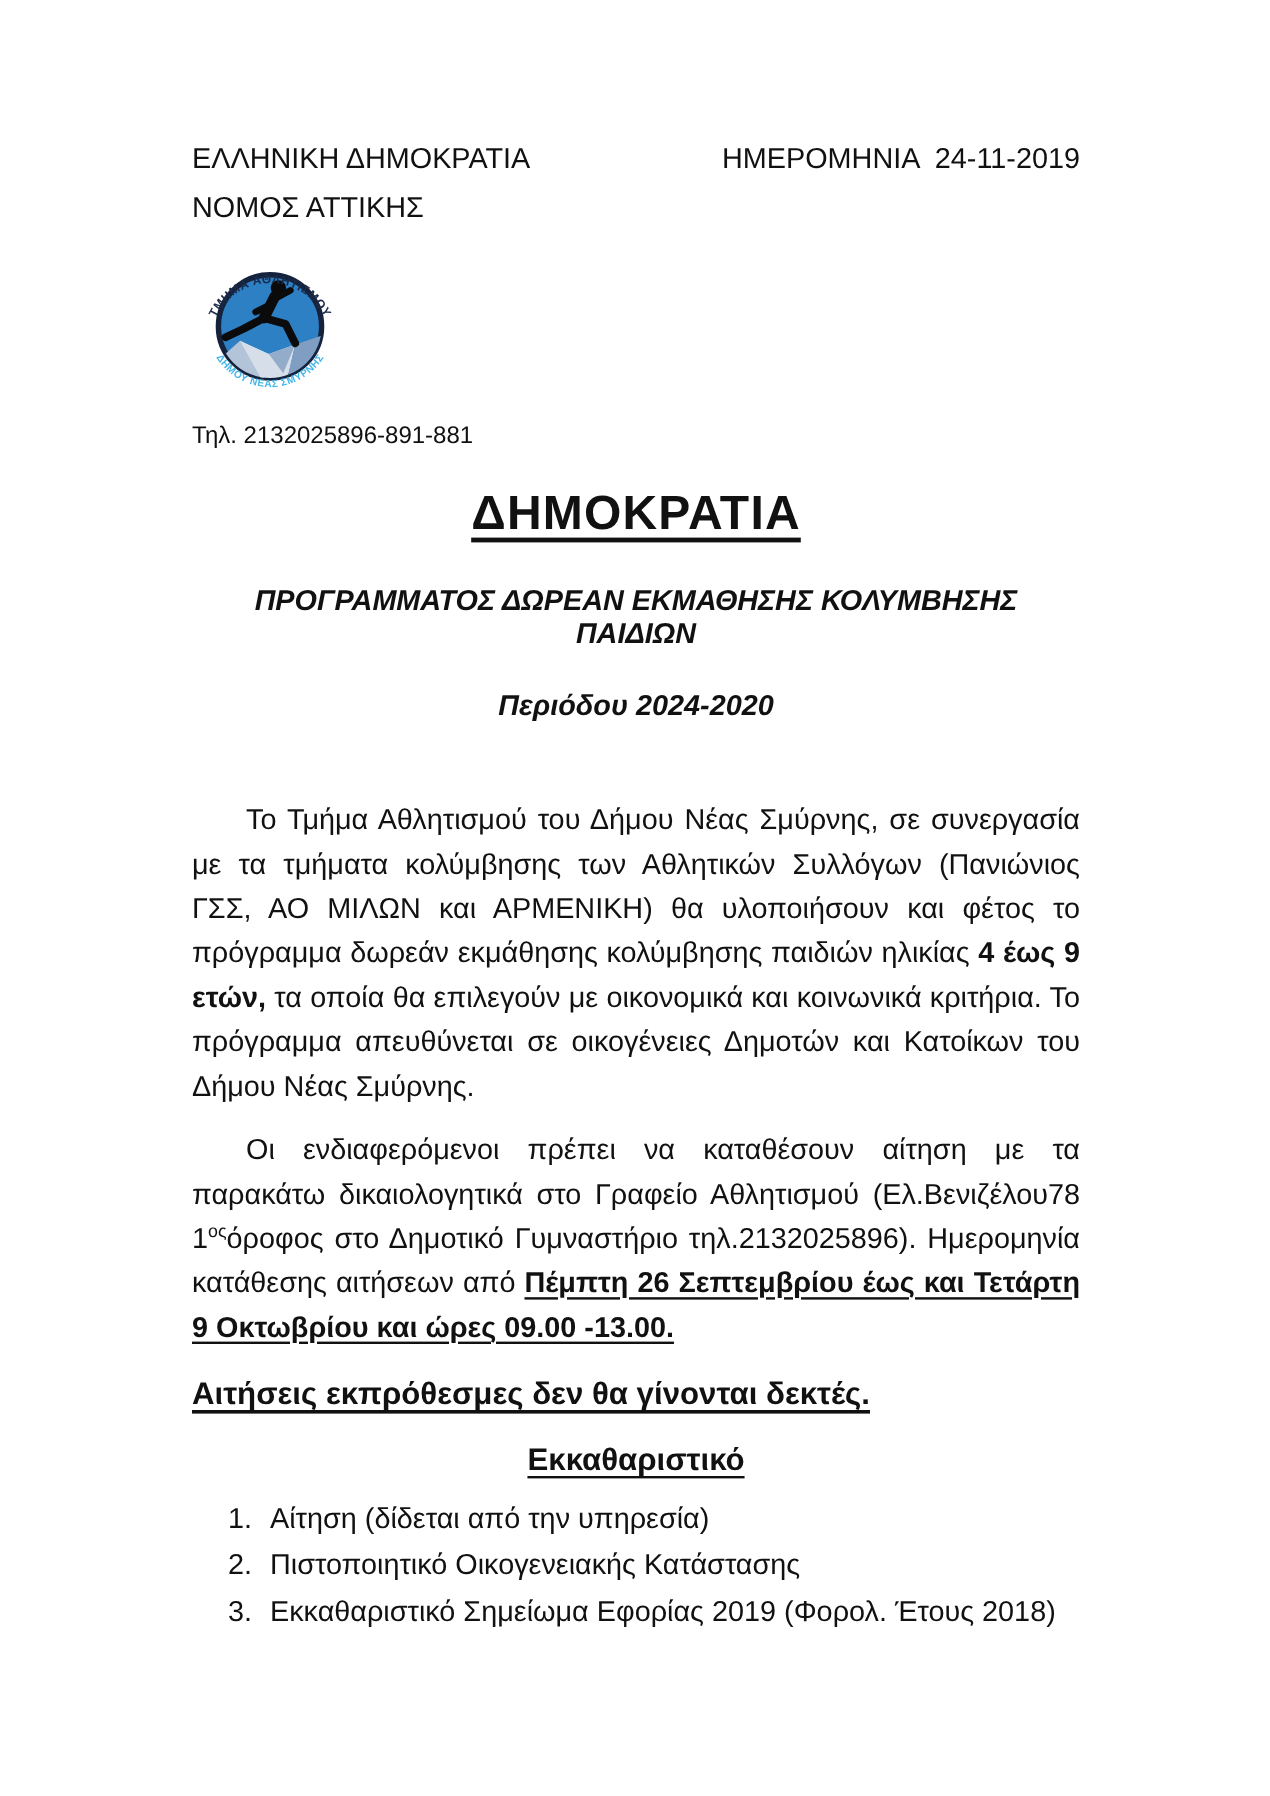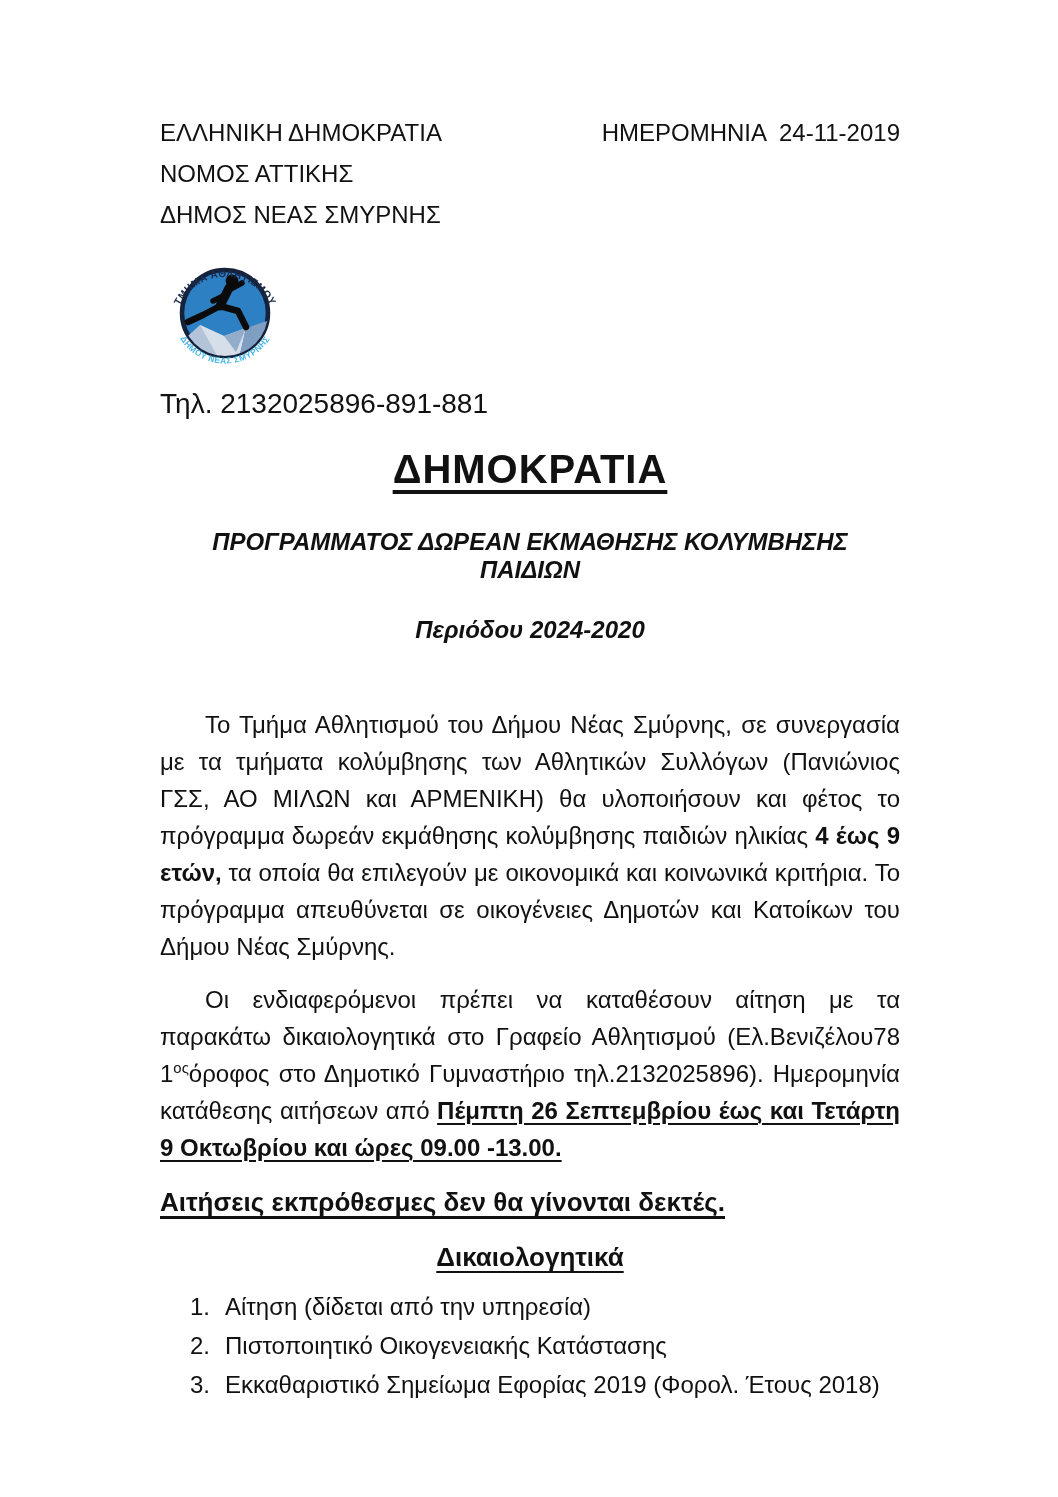--- a/index.html
+++ b/index.html
@@ -102,7 +102,6 @@
         <span>ΗΜΕΡΟΜΗΝΙΑ  24-11-2019</span>
       </div>
       <div>ΝΟΜΟΣ ΑΤΤΙΚΗΣ</div>
-      <div>ΔΗΜΟΣ ΝΕΑΣ ΣΜΥΡΝΗΣ</div>
     </div>
 
     <div class="logo-wrap">

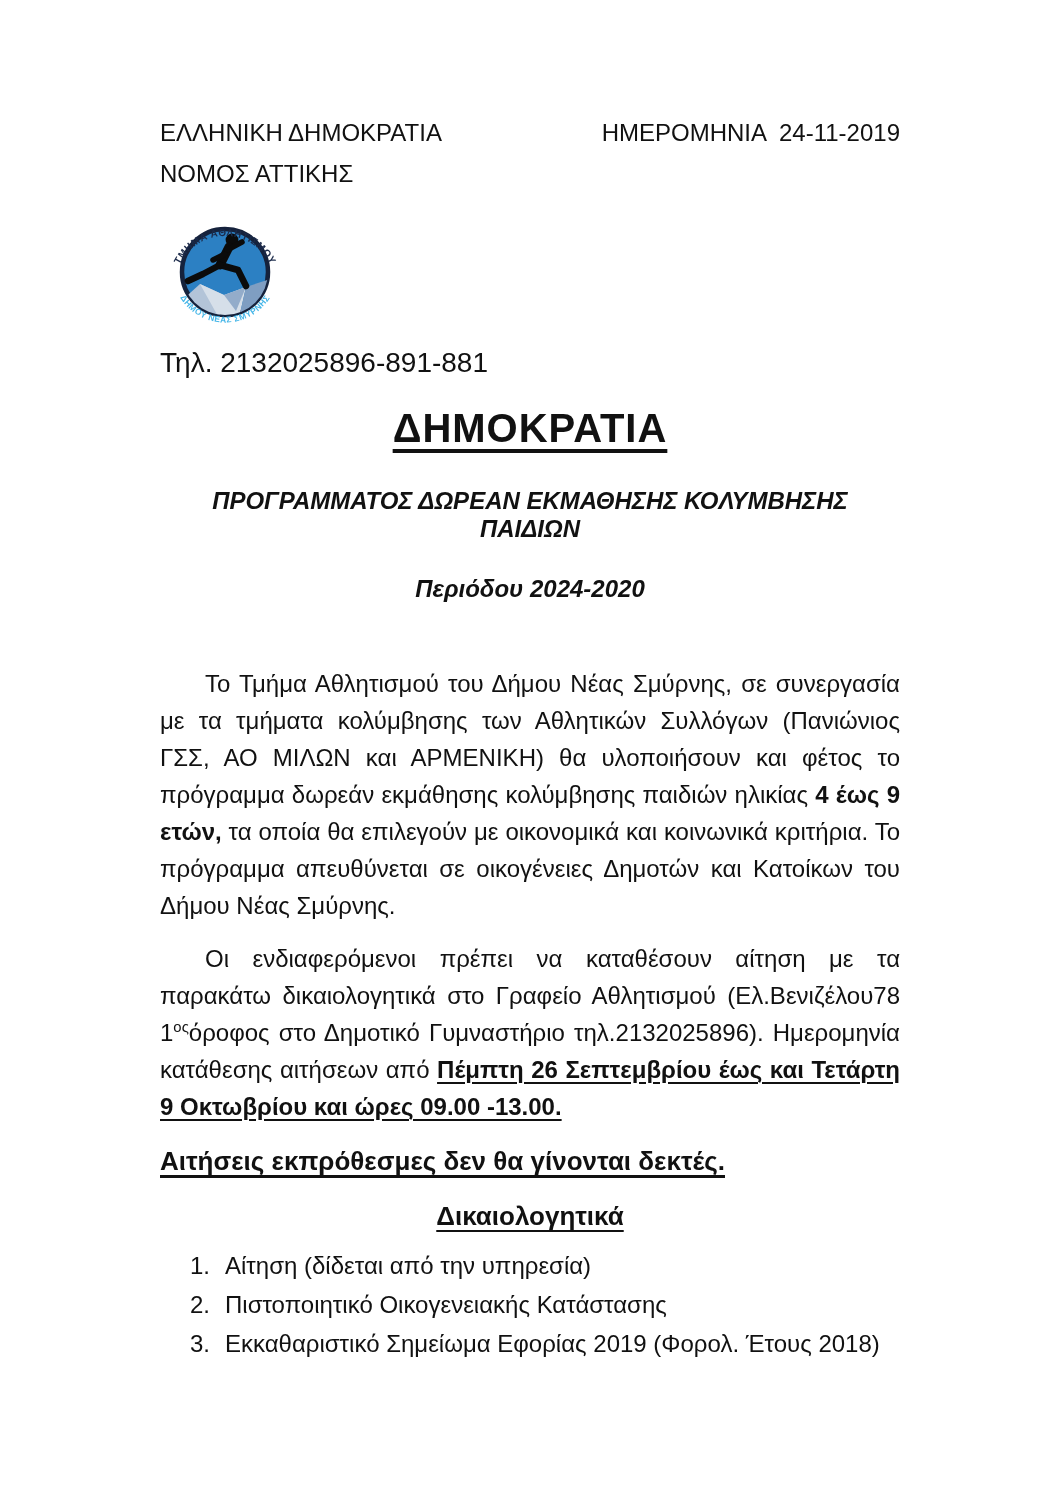--- a/index.html
+++ b/index.html
@@ -30,7 +30,7 @@
   .logo-wrap svg { display: block; }
 
   
-  .tel { margin-top: 18px; font-size: 28px; line-height: 30px; }
+  .tel { margin-top: 18px; font-size: 20px; line-height: 30px; }
 
   
   .main-title {

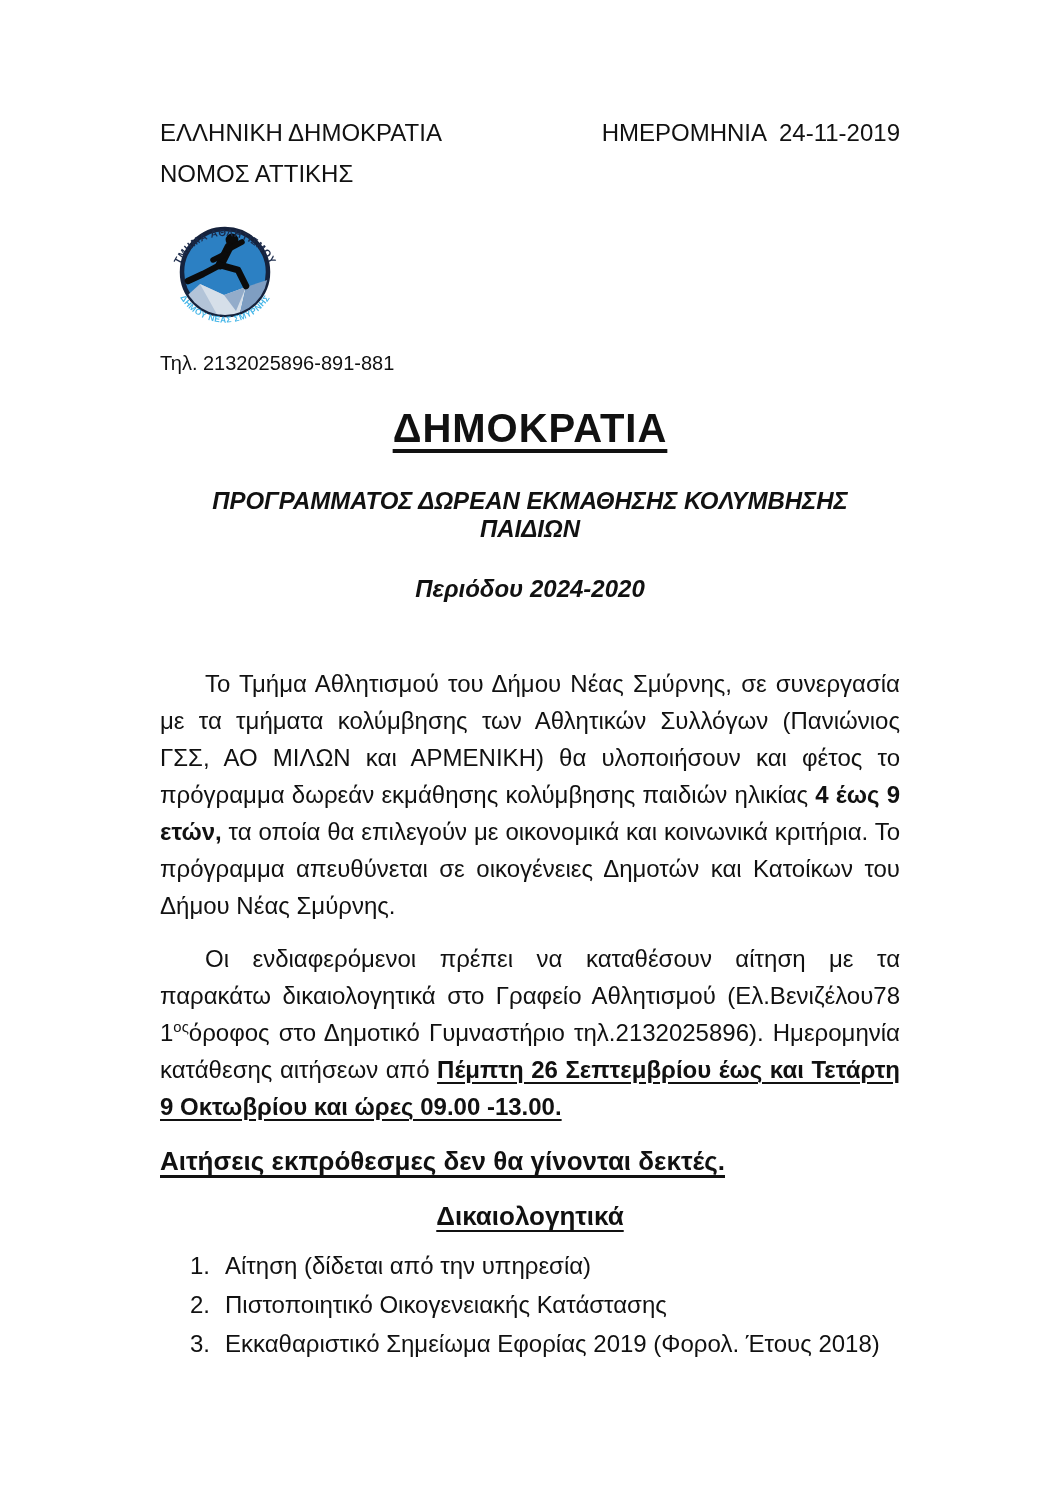--- a/index.html
+++ b/index.html
@@ -165,7 +165,7 @@
     </div>
 
     <div class="list-heading">
-      <span>Δικαιολογητικά</span>
+      <span>Εκκαθαριστικό</span>
     </div>
 
     <div class="doc-list">

